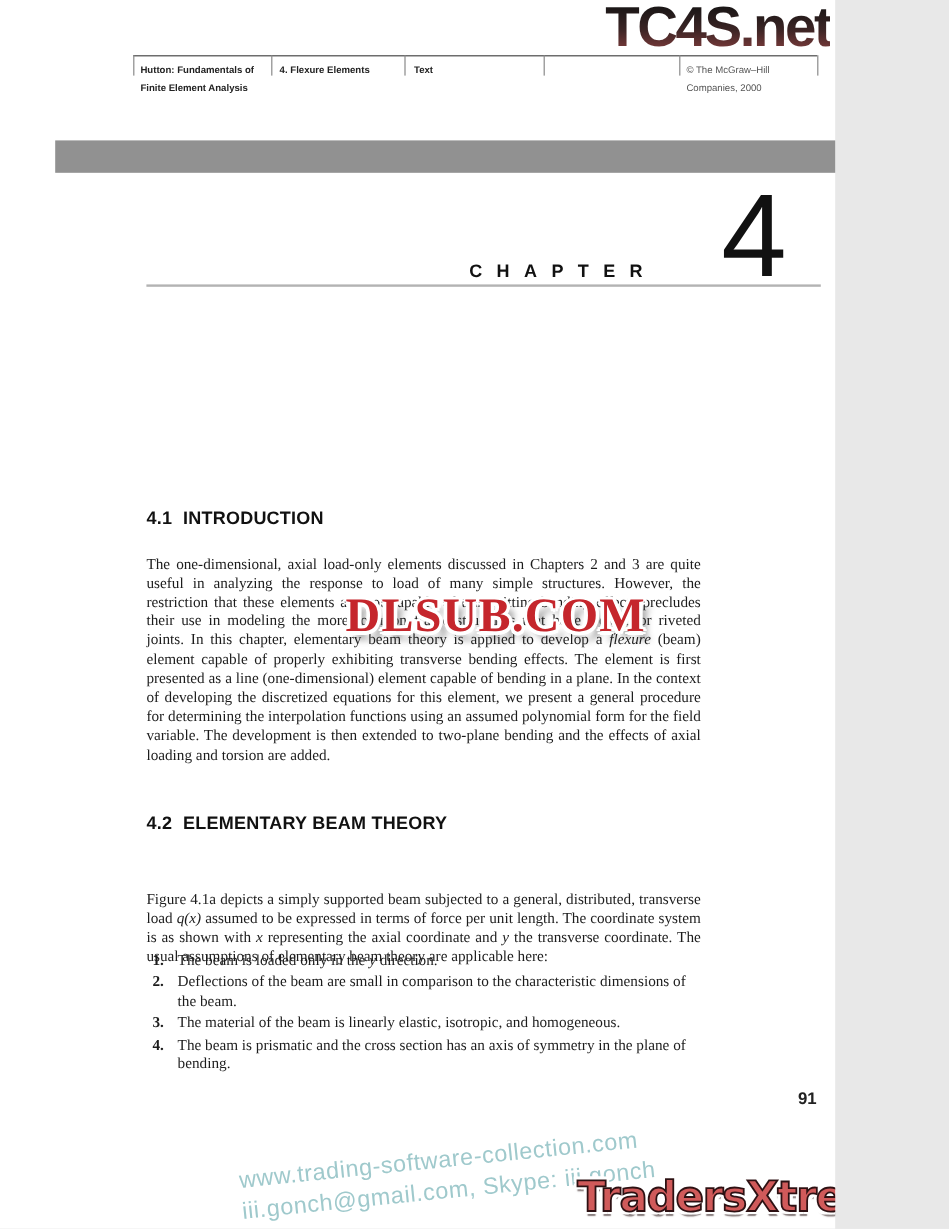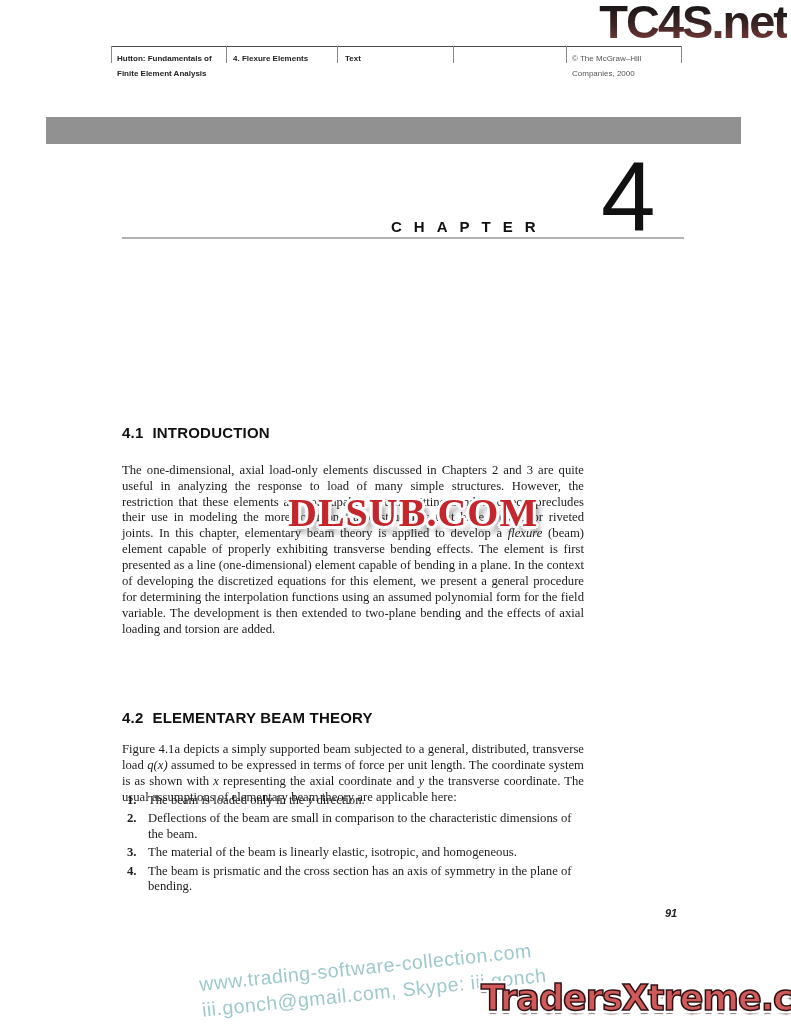--- a/index.html
+++ b/index.html
@@ -4,7 +4,7 @@
 <style>
   html,body{margin:0;padding:0;background:#e8e8e8;}
   .page{
-    position:relative;width:791px;height:1024px;background:#ffffff;
+    position:relative;width:696px;height:1024px;background:#ffffff;
     overflow:hidden;font-family:"Liberation Sans",sans-serif;color:#1a1a1a;
   }
   

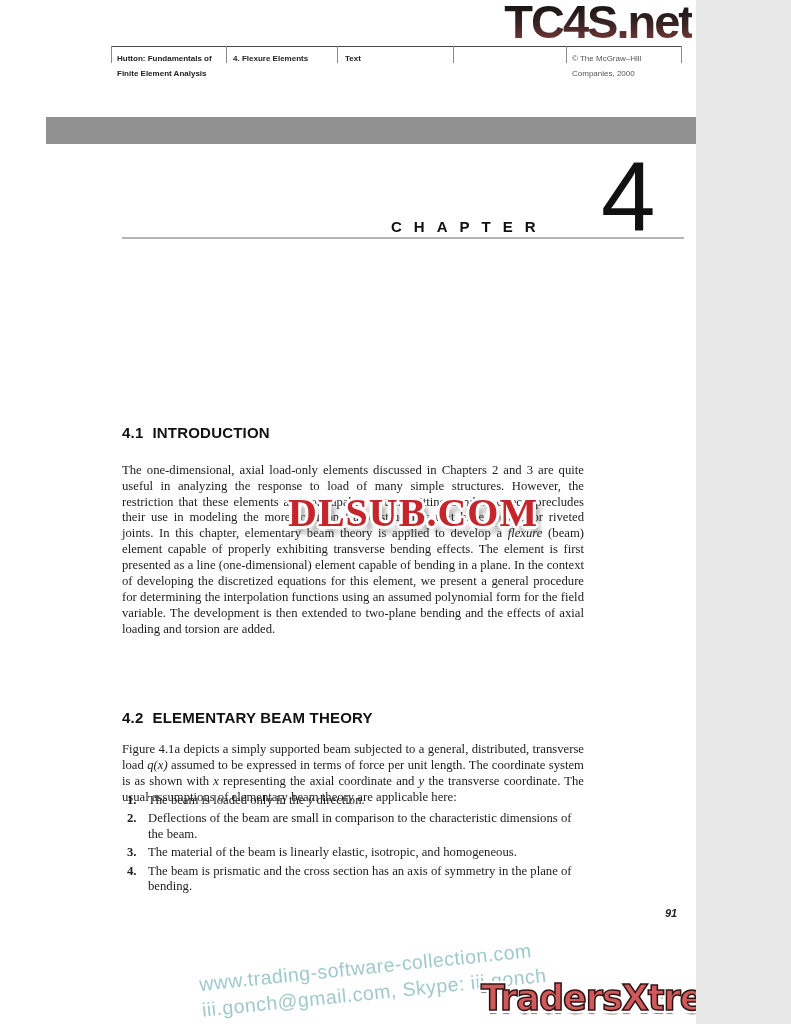--- a/index.html
+++ b/index.html
@@ -30,7 +30,7 @@
   .doc-title{position:absolute;top:345px;left:120px;font-size:35px;font-weight:bold;letter-spacing:-0.3px;color:#111;}
   .sec-head{position:absolute;left:122px;font-size:15px;font-weight:bold;color:#111;letter-spacing:0.2px;}
   .sec-head .sp{display:inline-block;width:9px;}
-  .s1{top:424px;} .s2{top:678px;margin-top:31px;}
+  .s1{top:424px;} .s2{top:678px;}
   .body-par{
     position:absolute;left:122px;width:462px;
     font-family:Liberation Serif, serif;font-size:12.7px;line-height:15.9px;

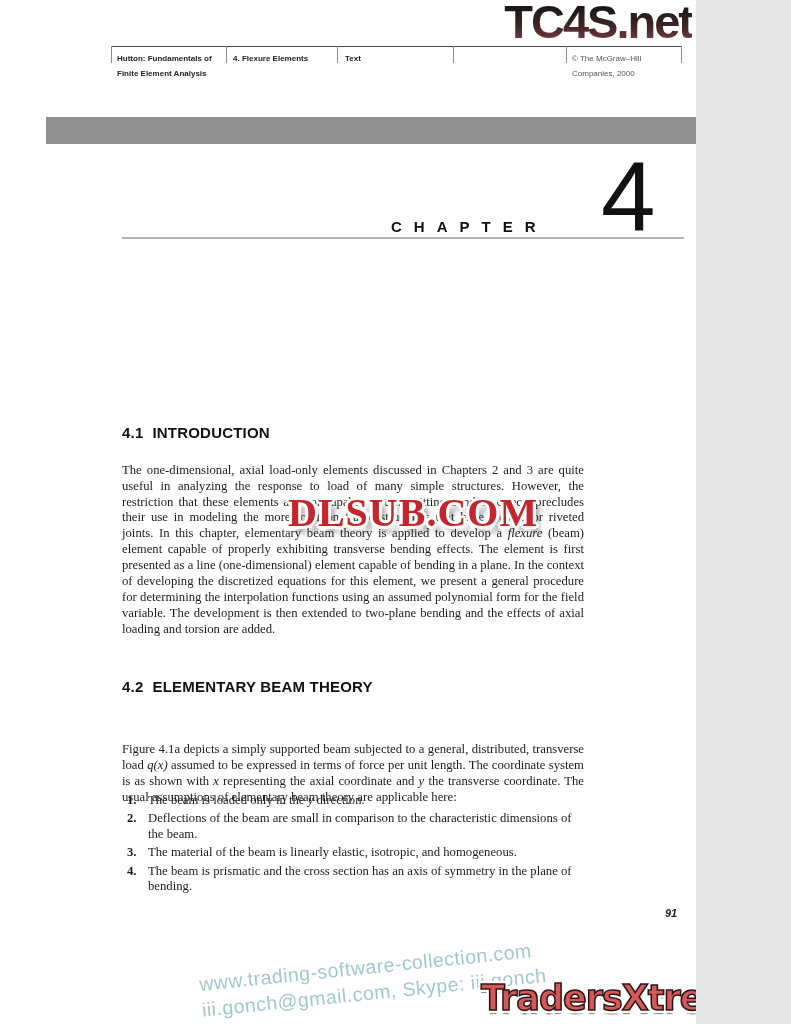--- a/index.html
+++ b/index.html
@@ -43,7 +43,7 @@
   .li-num{width:21px;font-weight:bold;flex:none;}
   .li-text{flex:1;}
   
-  .pagenum{position:absolute;top:907px;left:665px;font-size:11px;font-weight:bold;color:#222;font-style:italic;}
+  .pagenum{position:absolute;top:907px;left:665px;font-size:14px;font-weight:bold;color:#222;}
   
   .dlsub{
     position:absolute;top:489px;left:272px;z-index:4;

